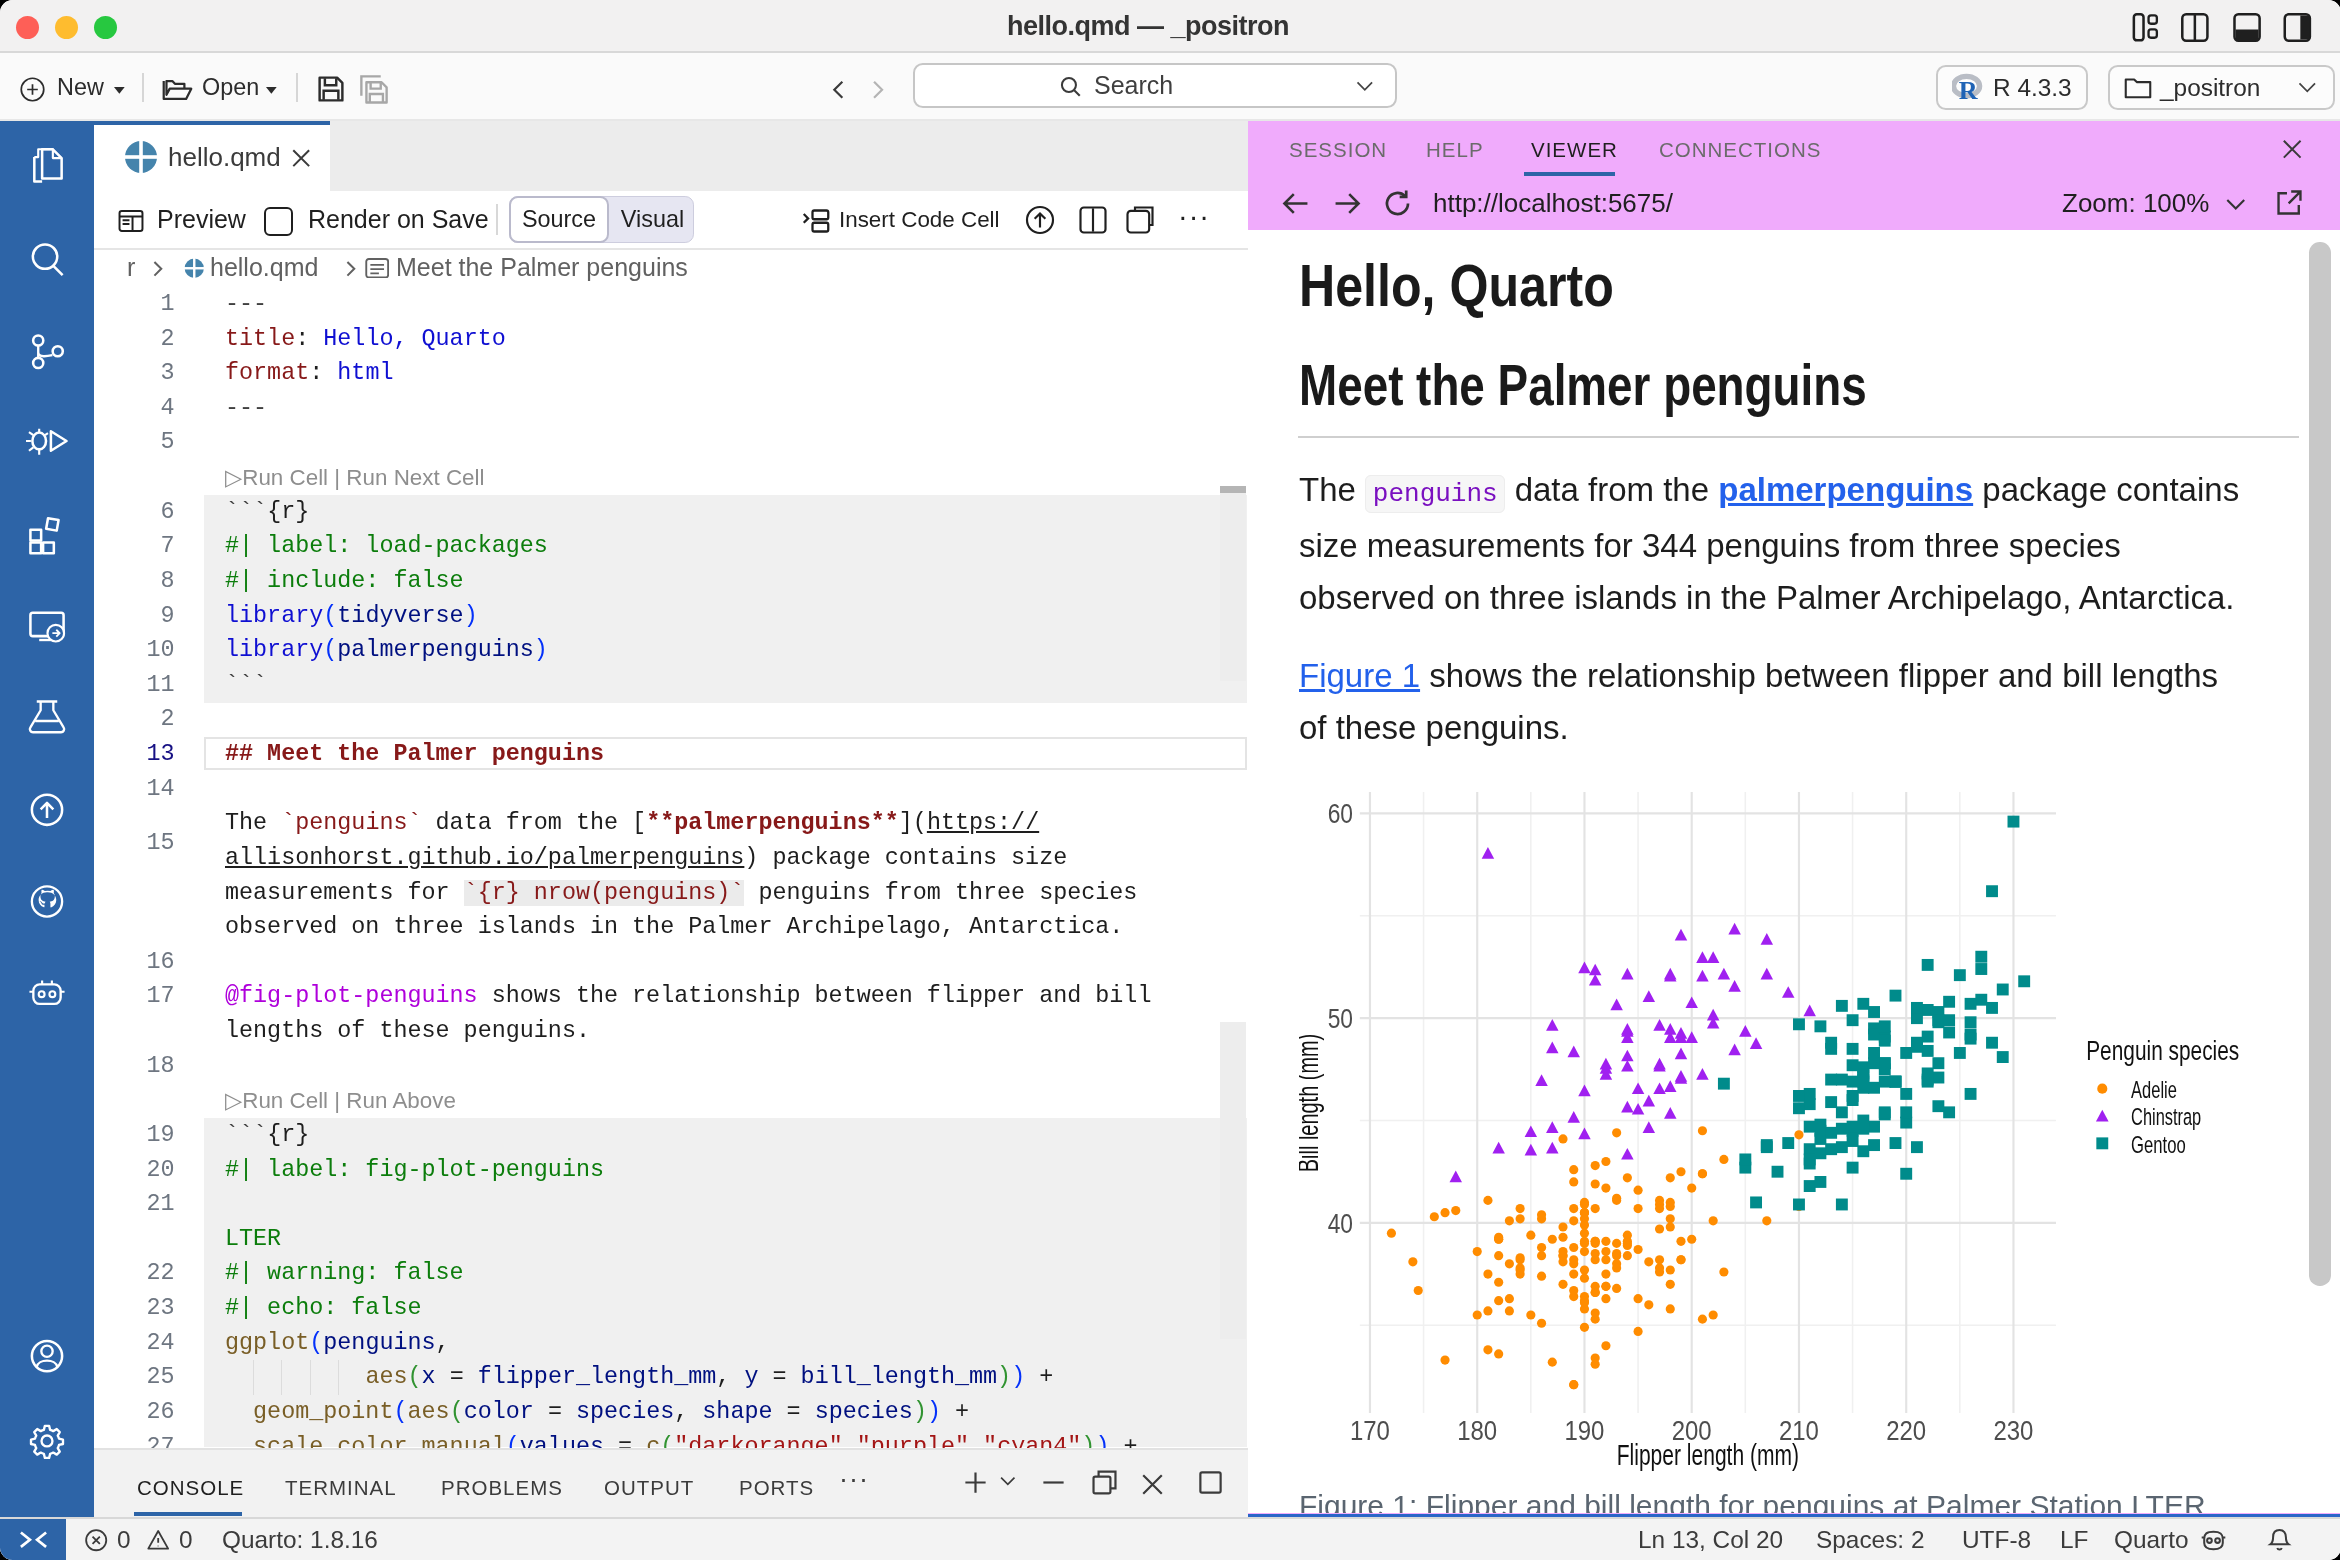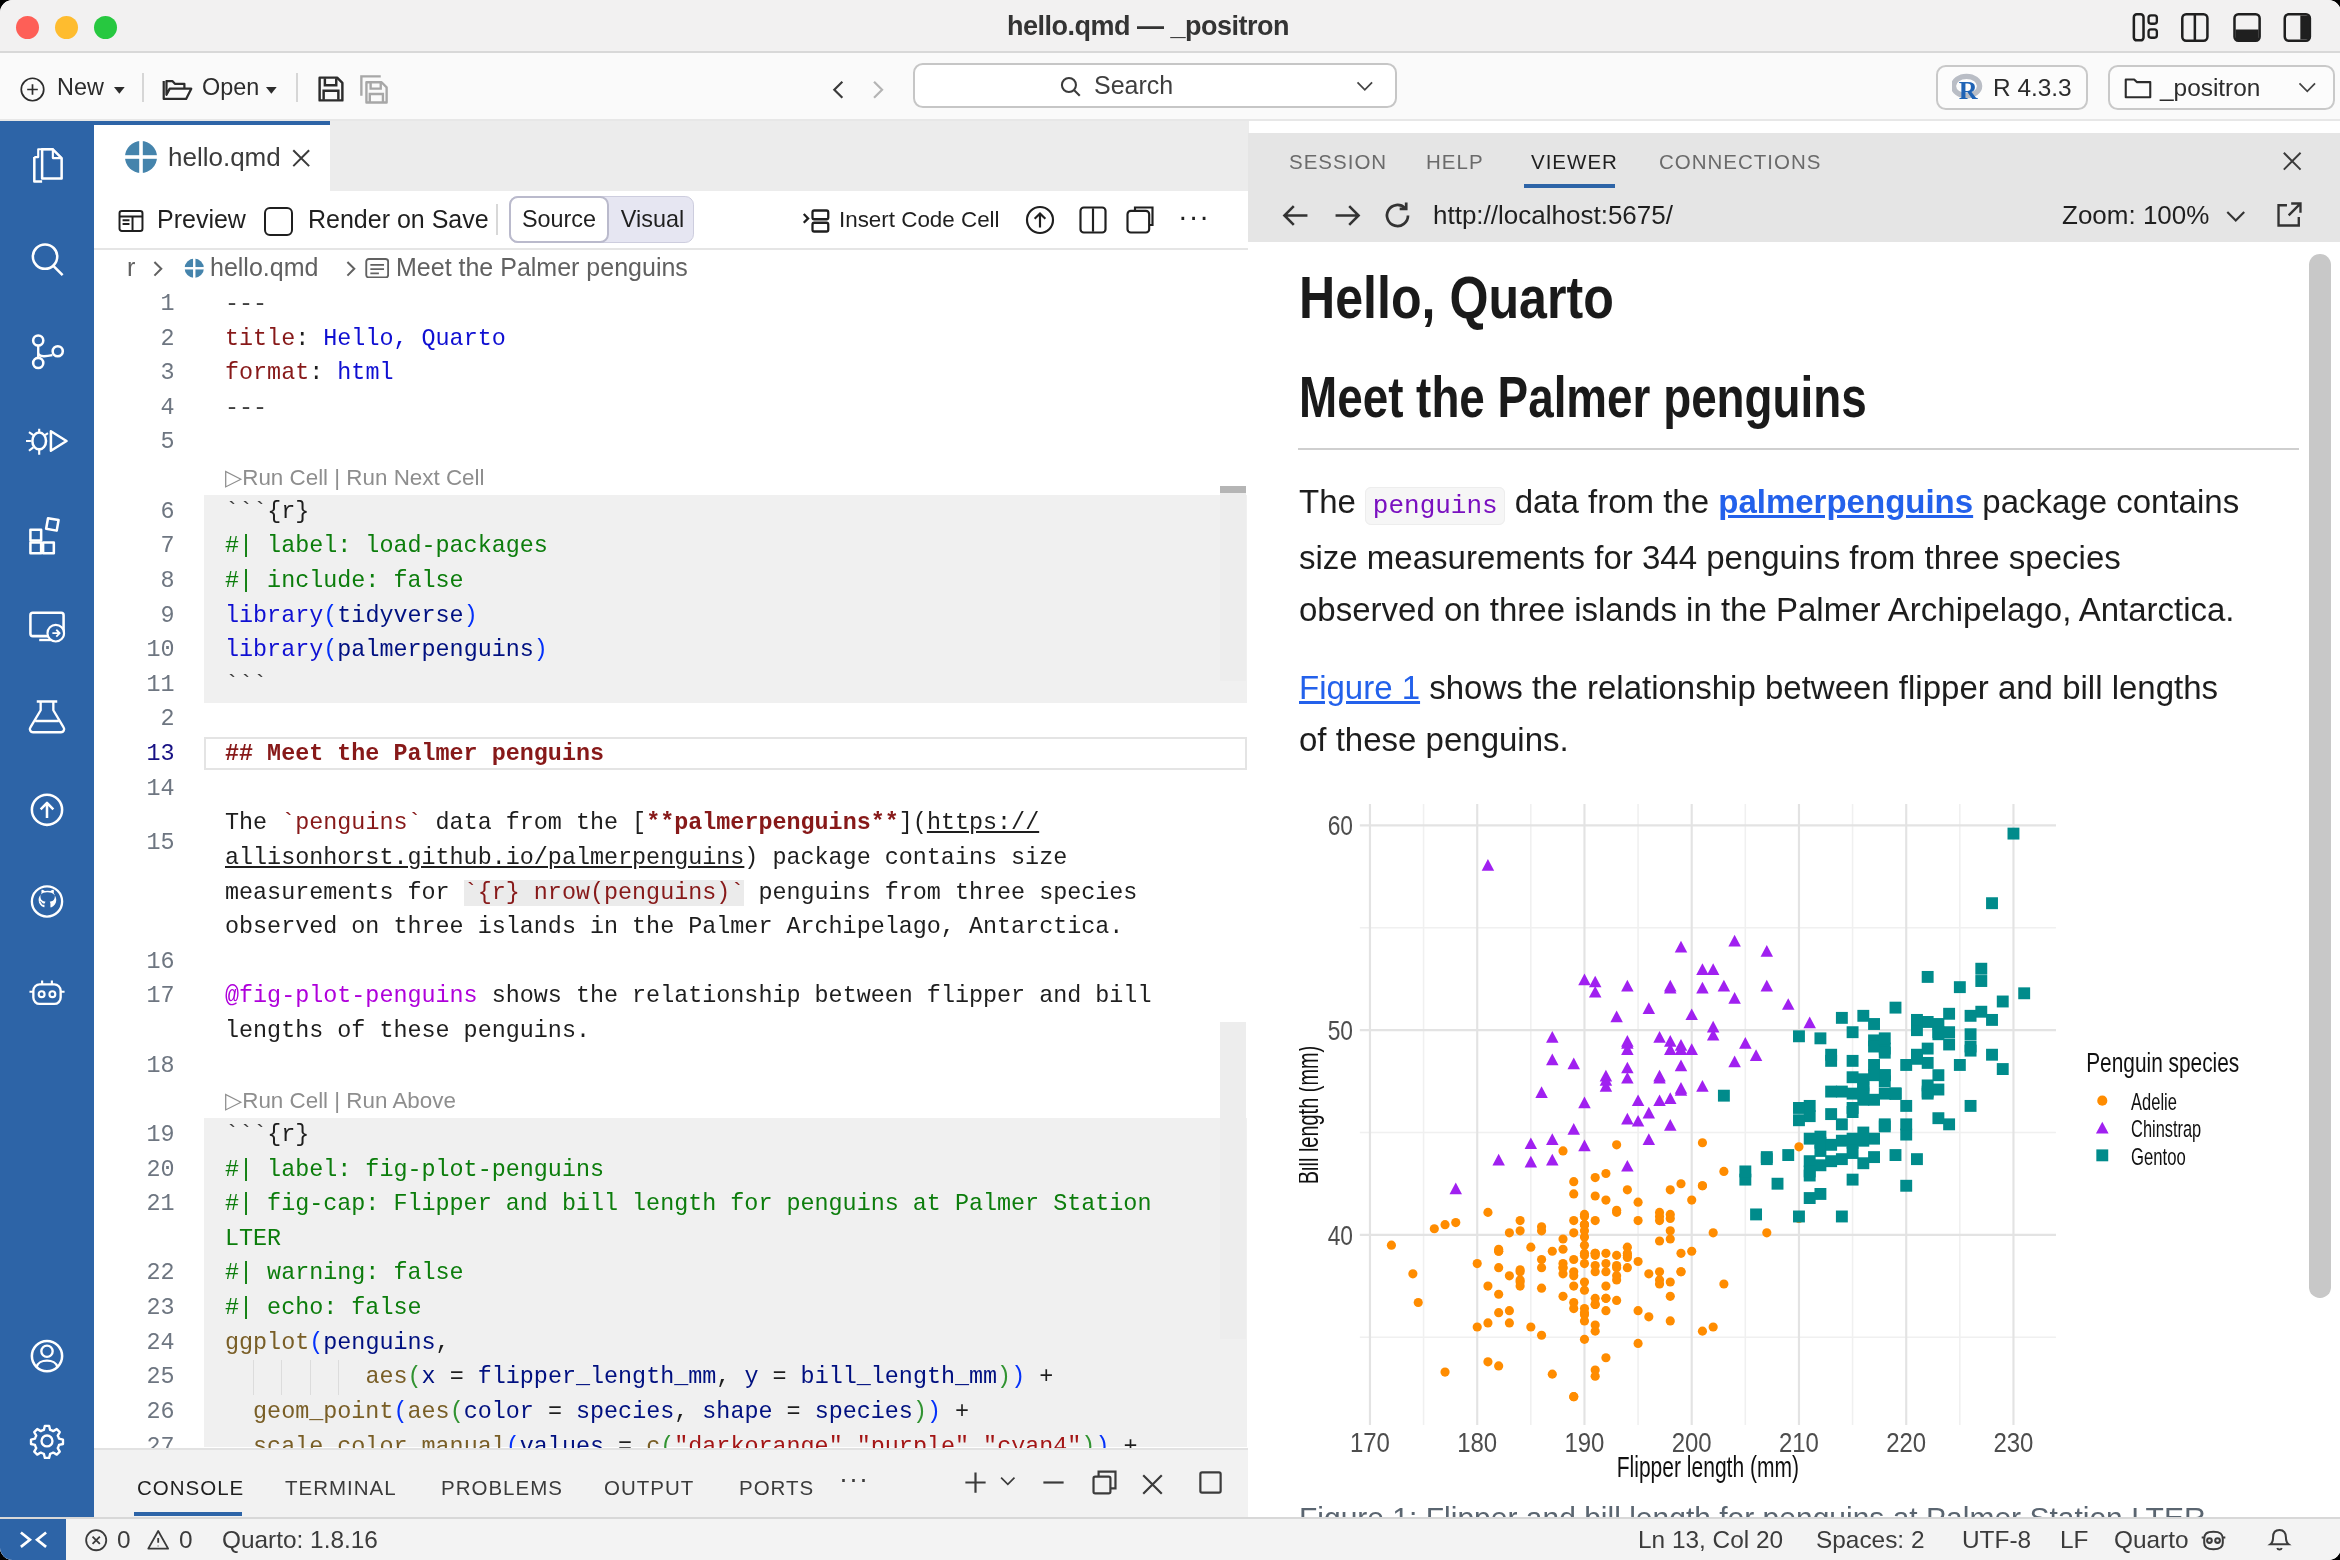--- a/index.html
+++ b/index.html
@@ -351,7 +351,7 @@
       </svg>
   </div>
 
-  <div class="abs" id="rightpane" style="left:1248px;top:121px;width:1092px;height:1399px;background:#e5e5e5;overflow:hidden;margin-top:12px;">
+  <div class="abs" id="rightpane" style="left:1248px;top:121px;width:1092px;height:1399px;background:#f0abfc;overflow:hidden;">
     <div class="abs" style="left:0;top:0;width:1092px;height:55px;font-size:20.5px;color:#6b6b6b;letter-spacing:1px;">
       <div class="abs" style="left:41px;top:0;line-height:57px;">SESSION</div>
       <div class="abs" style="left:178px;top:0;line-height:57px;">HELP</div>

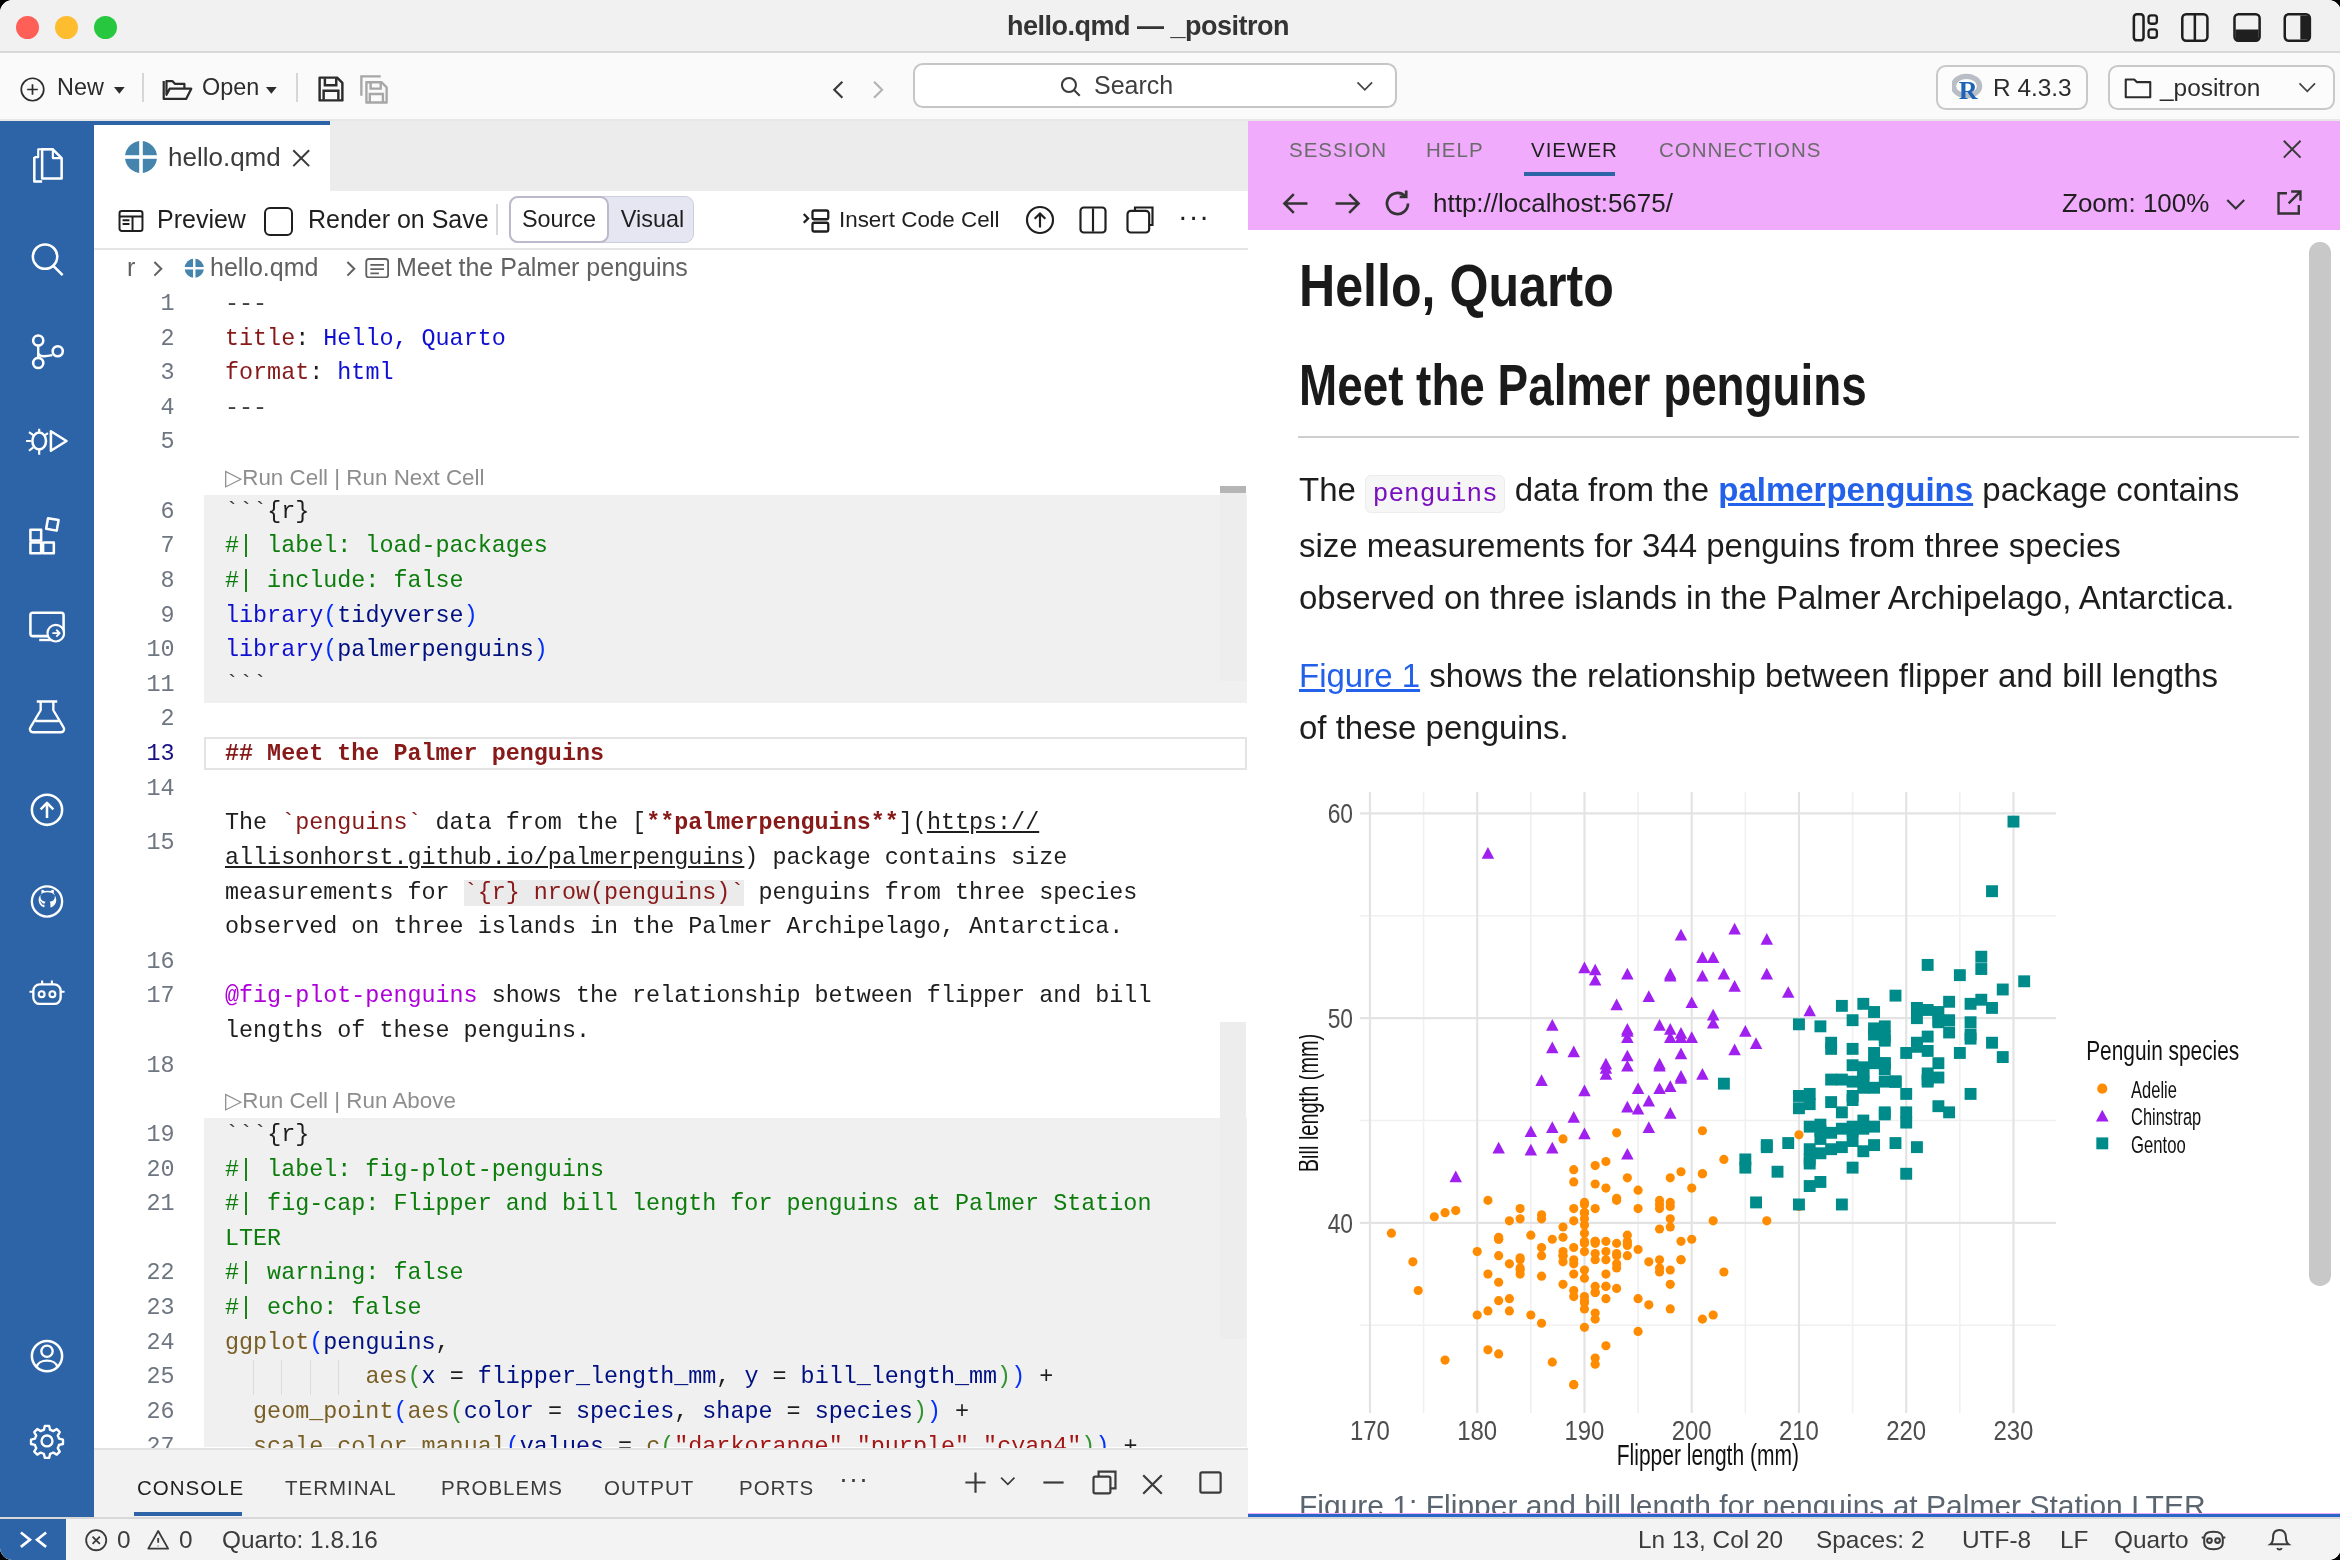--- a/index.html
+++ b/index.html
@@ -305,7 +305,6 @@
 <div class="num" style="top:866px;color:#6e7681;">20</div>
 <div class="row" style="top:866px;"><span class="g">#| label: fig-plot-penguins</span></div>
 <div class="num" style="top:900px;color:#6e7681;">21</div>
-<div class="row" style="top:900px;"><span class="g">#| fig-cap: Flipper and bill length for penguins at Palmer Station</span></div>
 <div class="row" style="top:935px;"><span class="g">LTER</span></div>
 <div class="num" style="top:969px;color:#6e7681;">22</div>
 <div class="row" style="top:969px;"><span class="g">#| warning: false</span></div>

